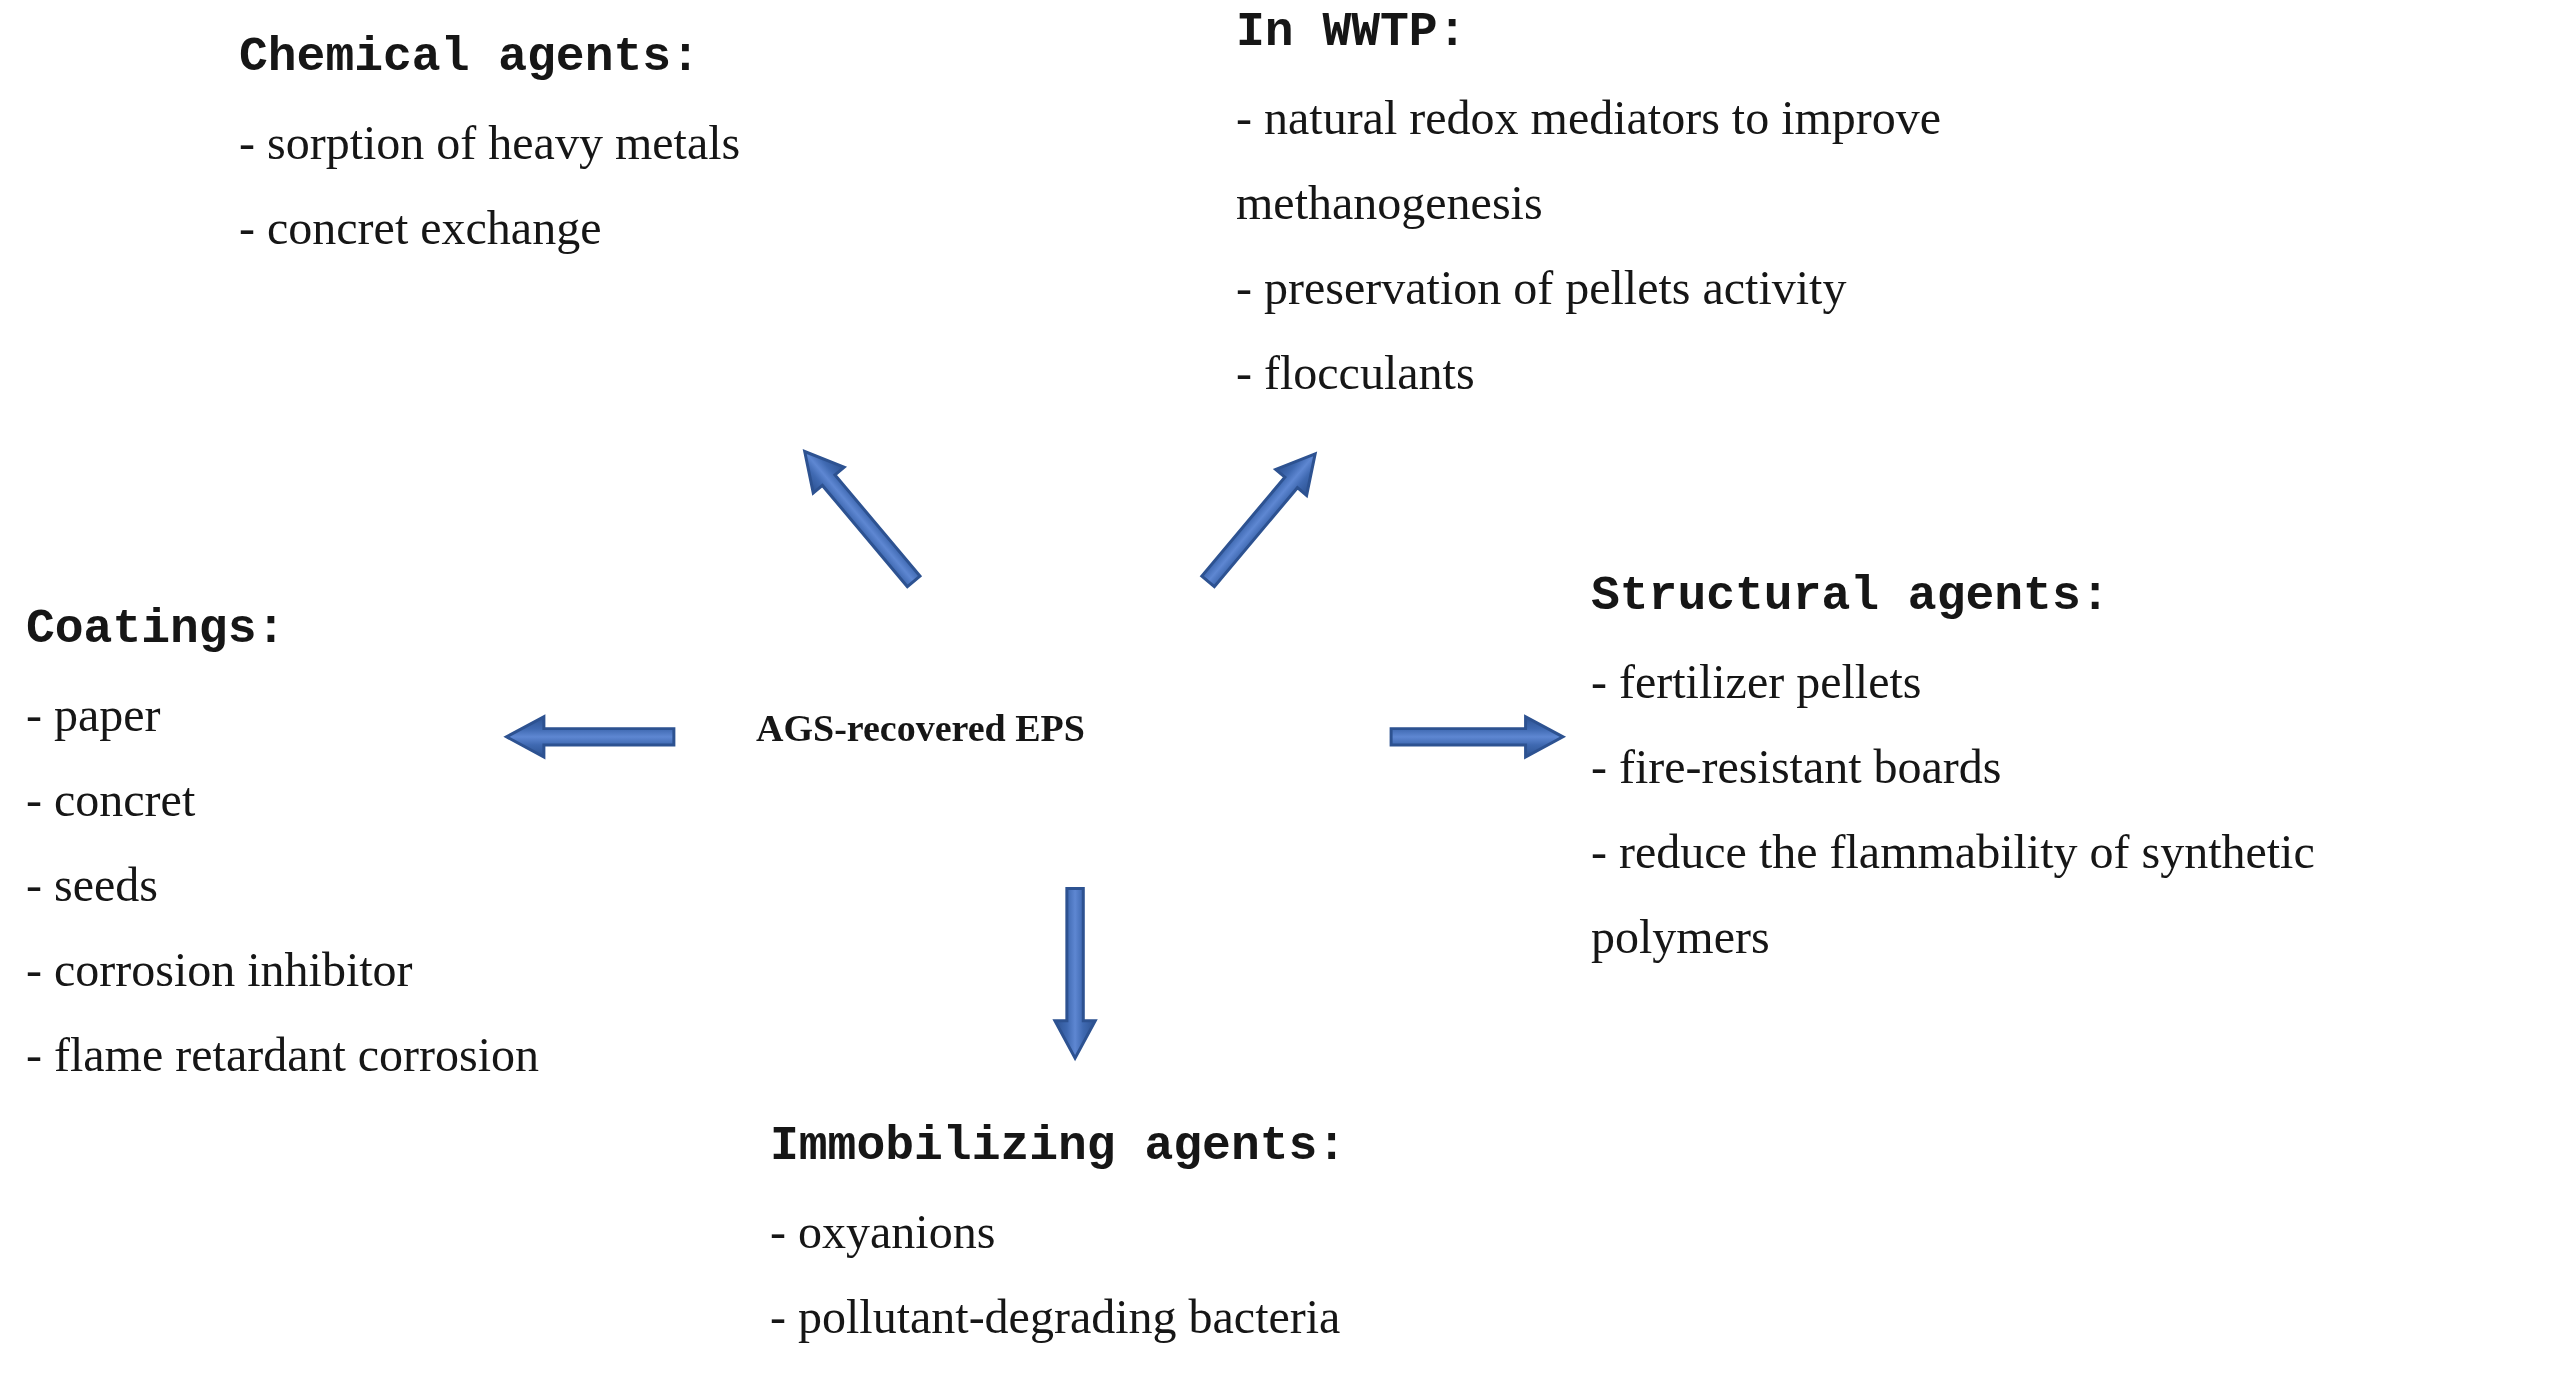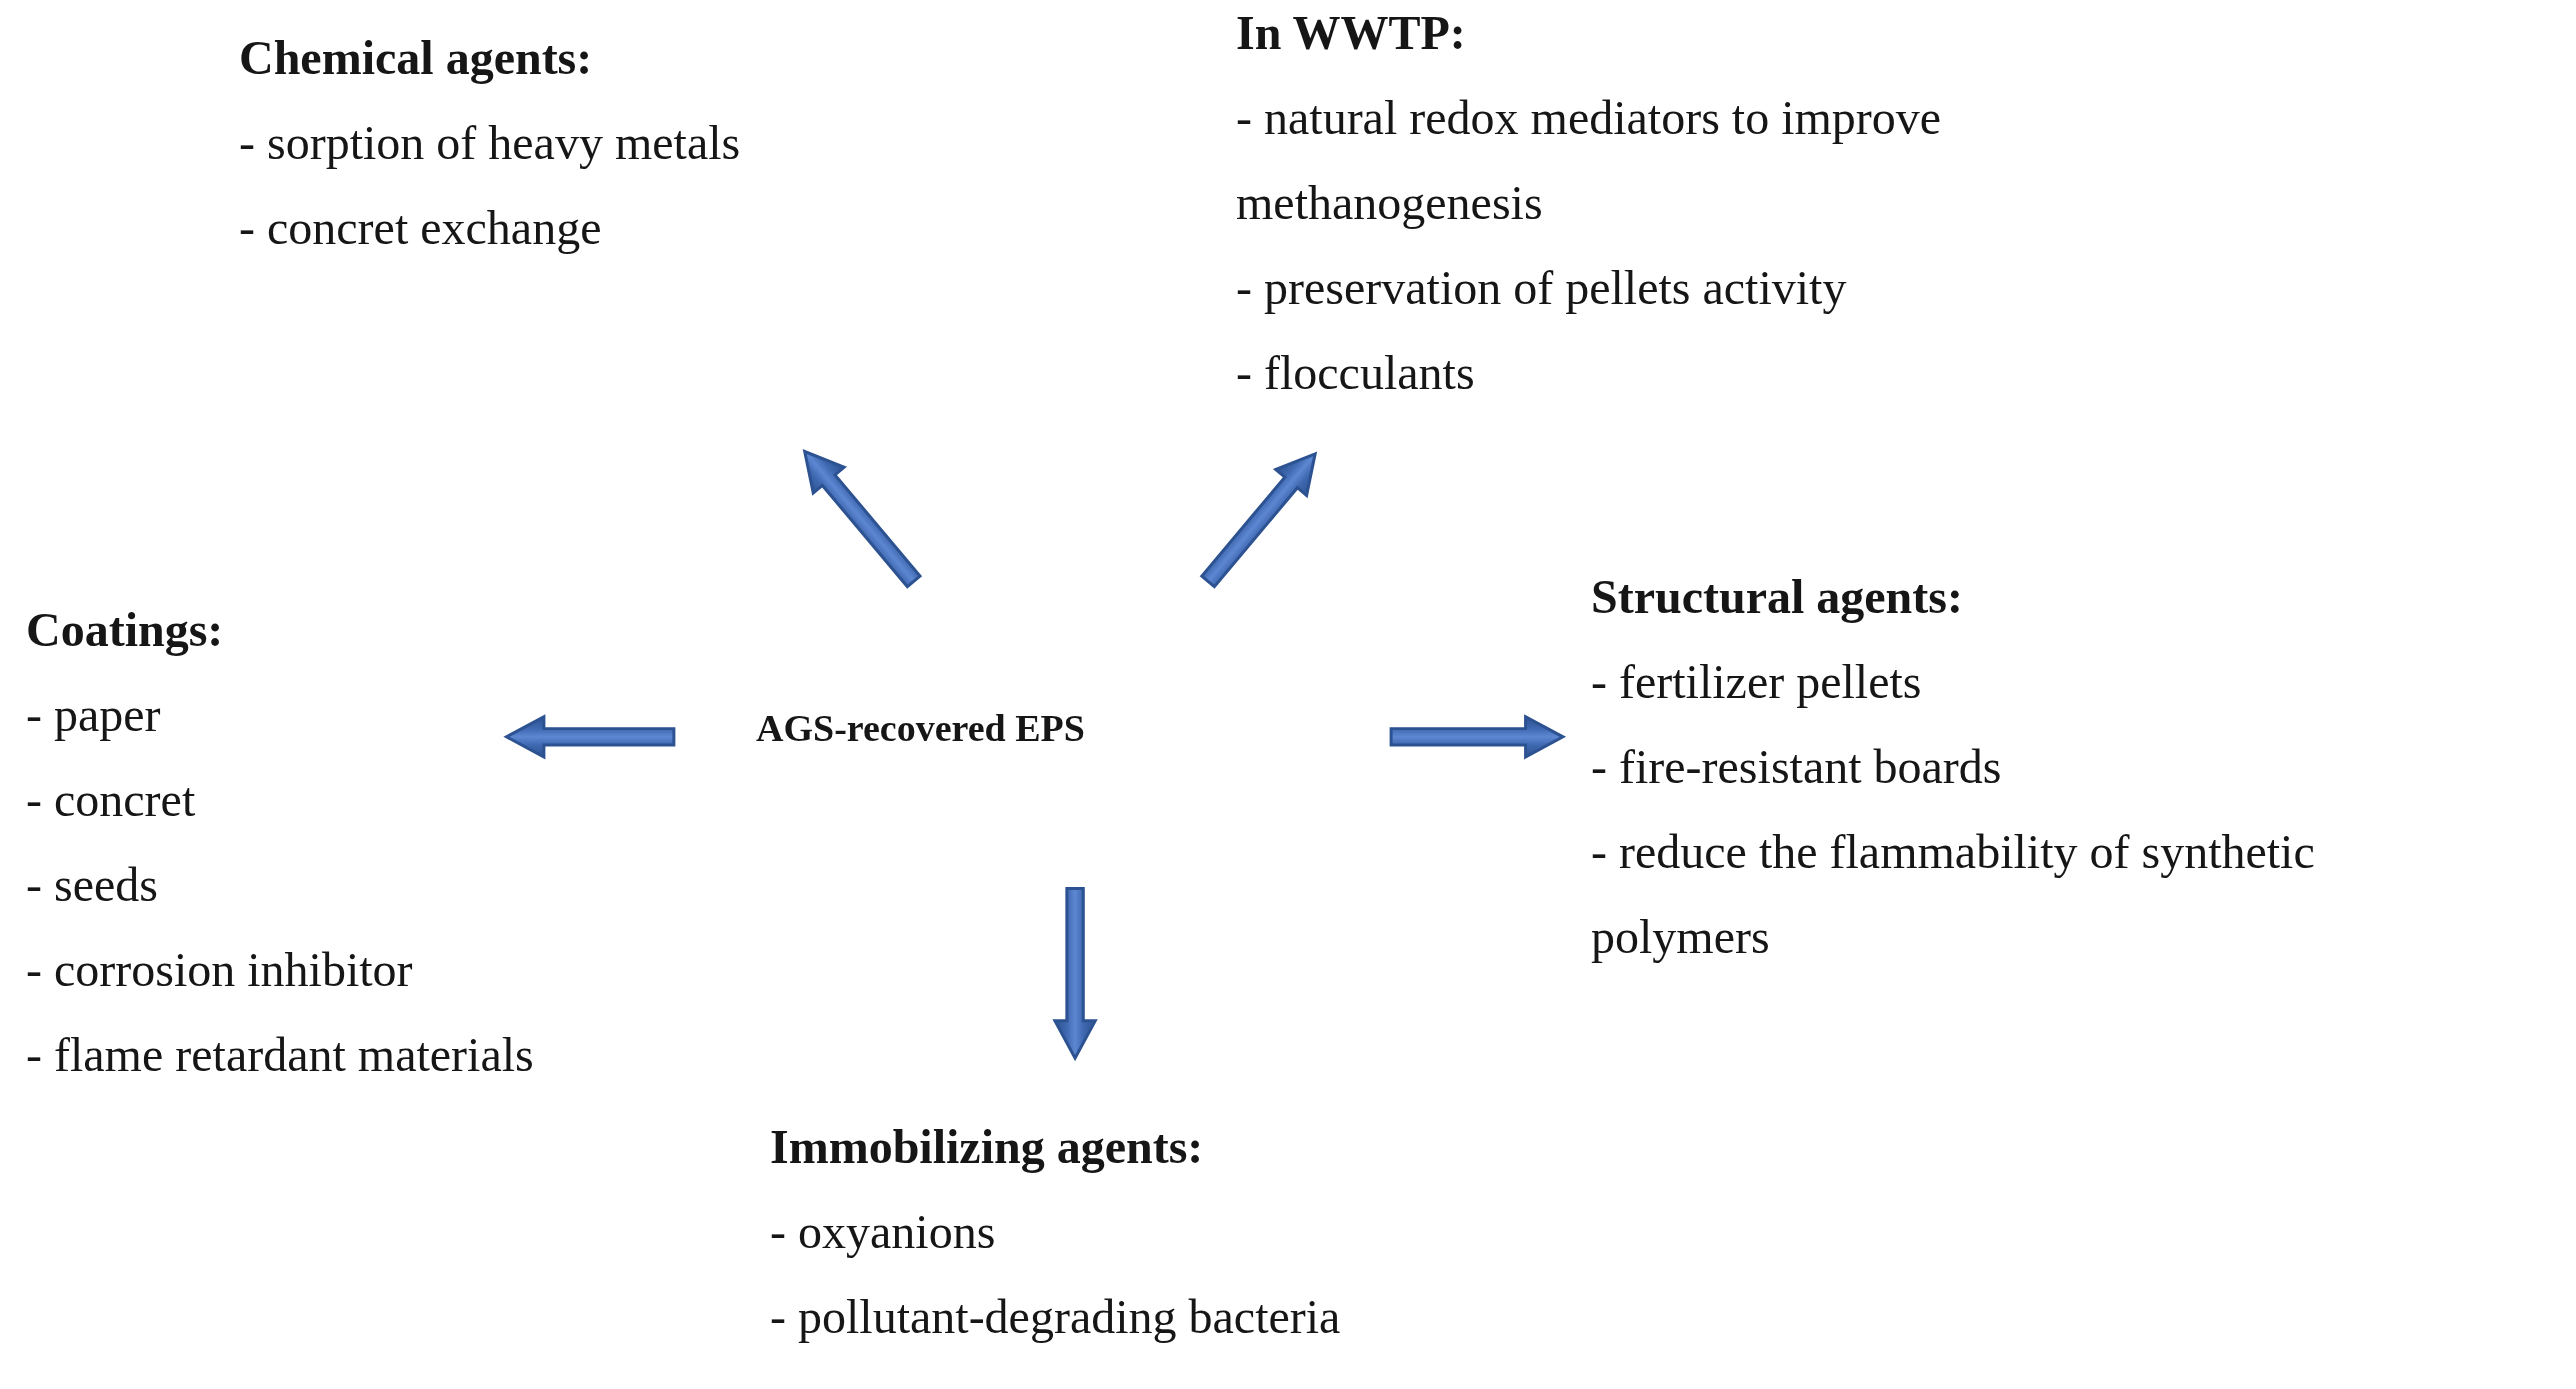--- a/index.html
+++ b/index.html
@@ -13,7 +13,7 @@
     color: #161616;
   }
   .block { position: absolute; font-size: 48px; line-height: 85px; }
-  .block .hdr { font-weight: 700; }
+  .block .hdr { font-weight: 700; font-family: Liberation Mono, monospace; }
   .block .item { font-weight: 400; }
   .title {
     position: absolute;

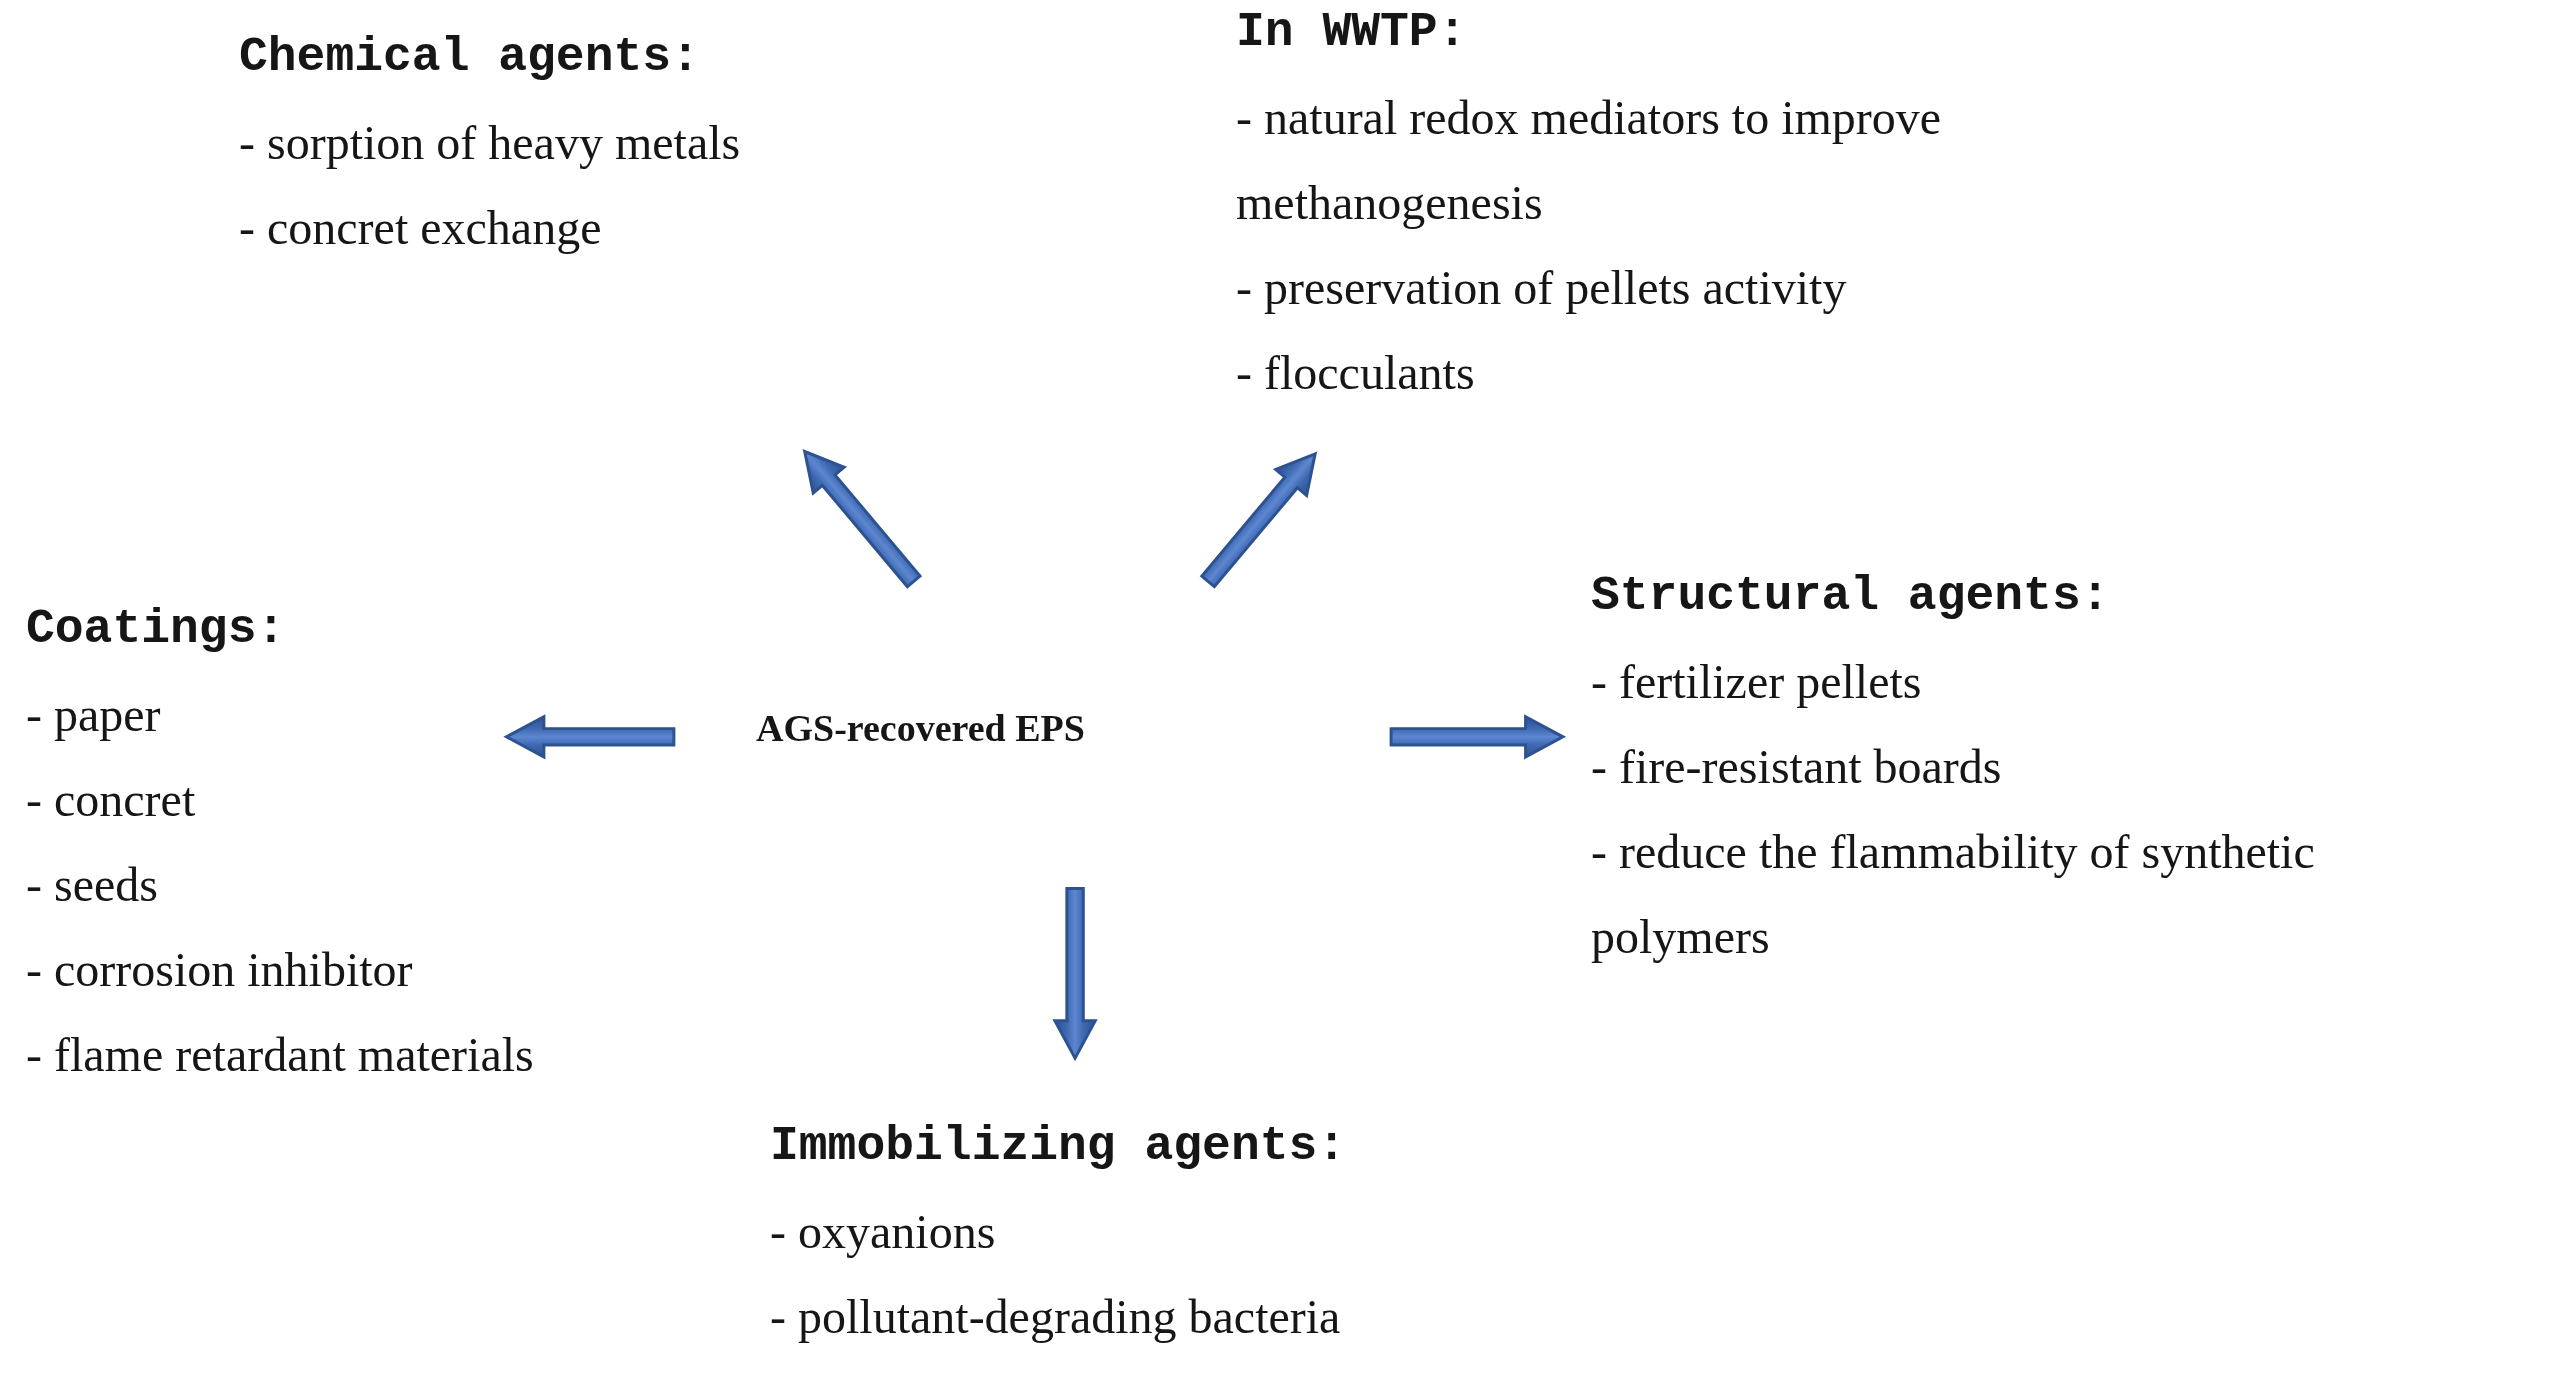--- a/index.html
+++ b/index.html
@@ -92,7 +92,7 @@
     <div class="item">- concret</div>
     <div class="item">- seeds</div>
     <div class="item">- corrosion inhibitor</div>
-    <div class="item">- flame retardant materials</div>
+    <div class="item">- flame retardant corrosion</div>
   </div>
 
   <div class="block" id="blk-structural">

